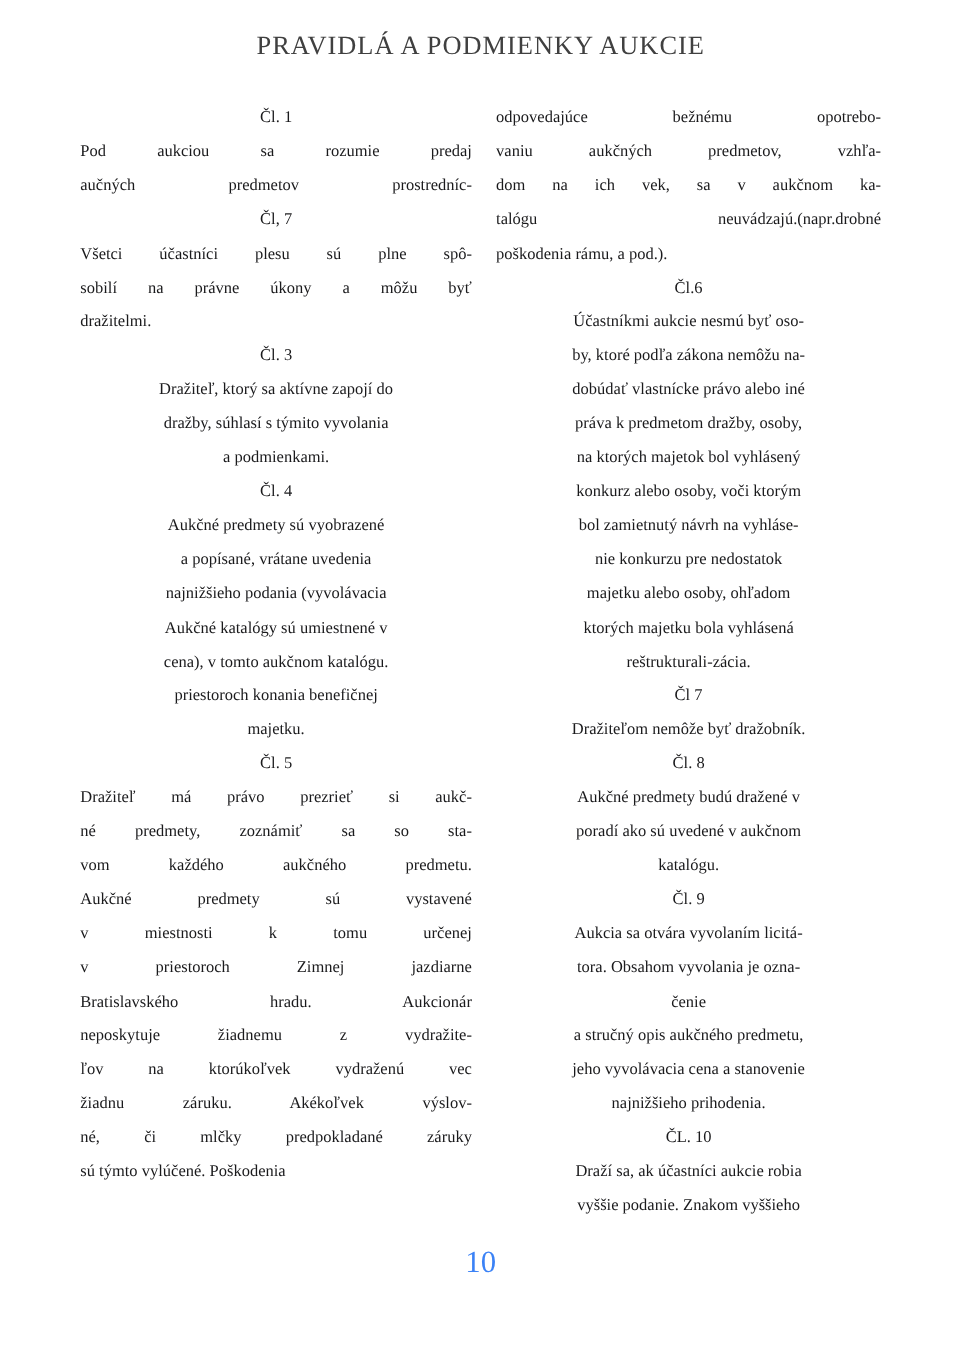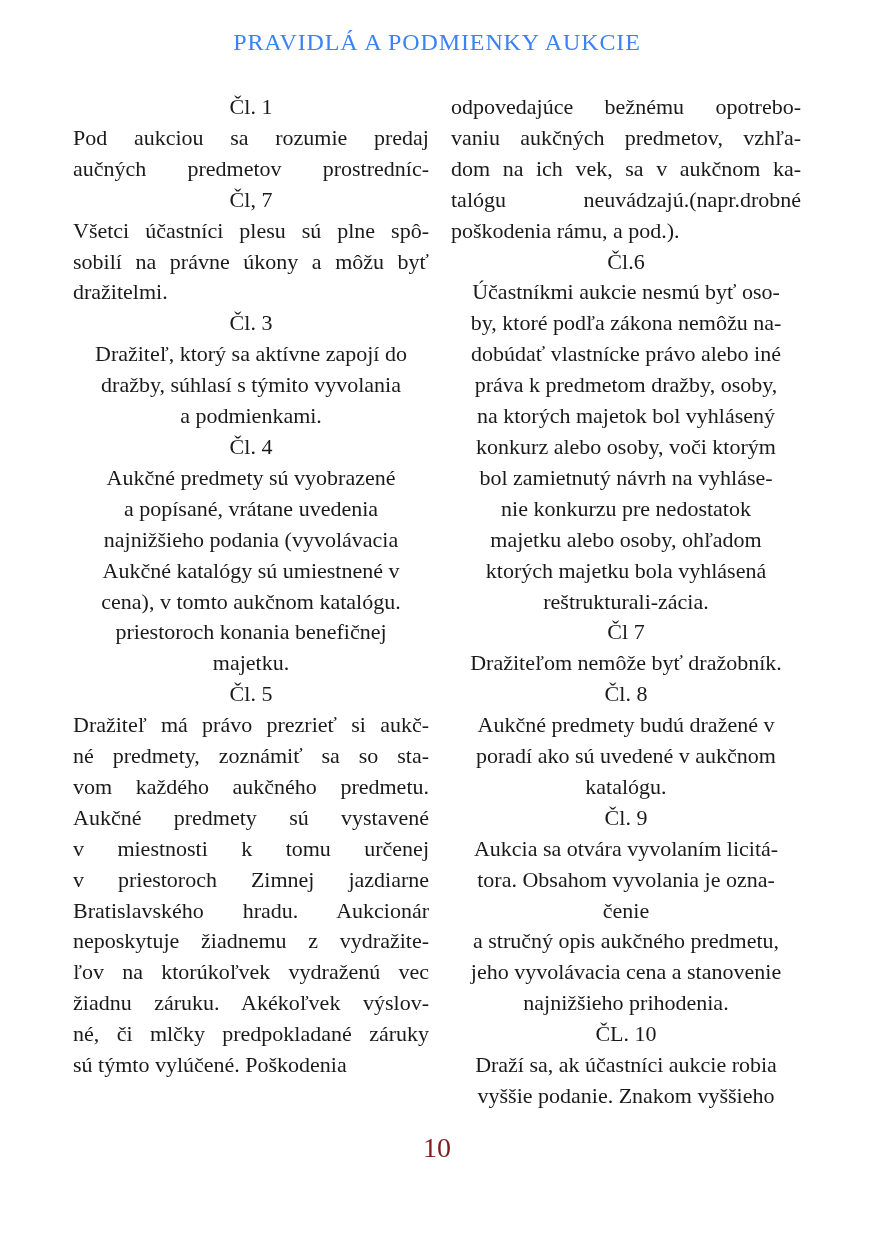--- a/index.html
+++ b/index.html
@@ -34,7 +34,7 @@
     font-size: 24px;
     letter-spacing: 0.9px;
     line-height: 1.2;
-    color: #3b82f6;
+    color: #404040;
     white-space: pre;
   }
 

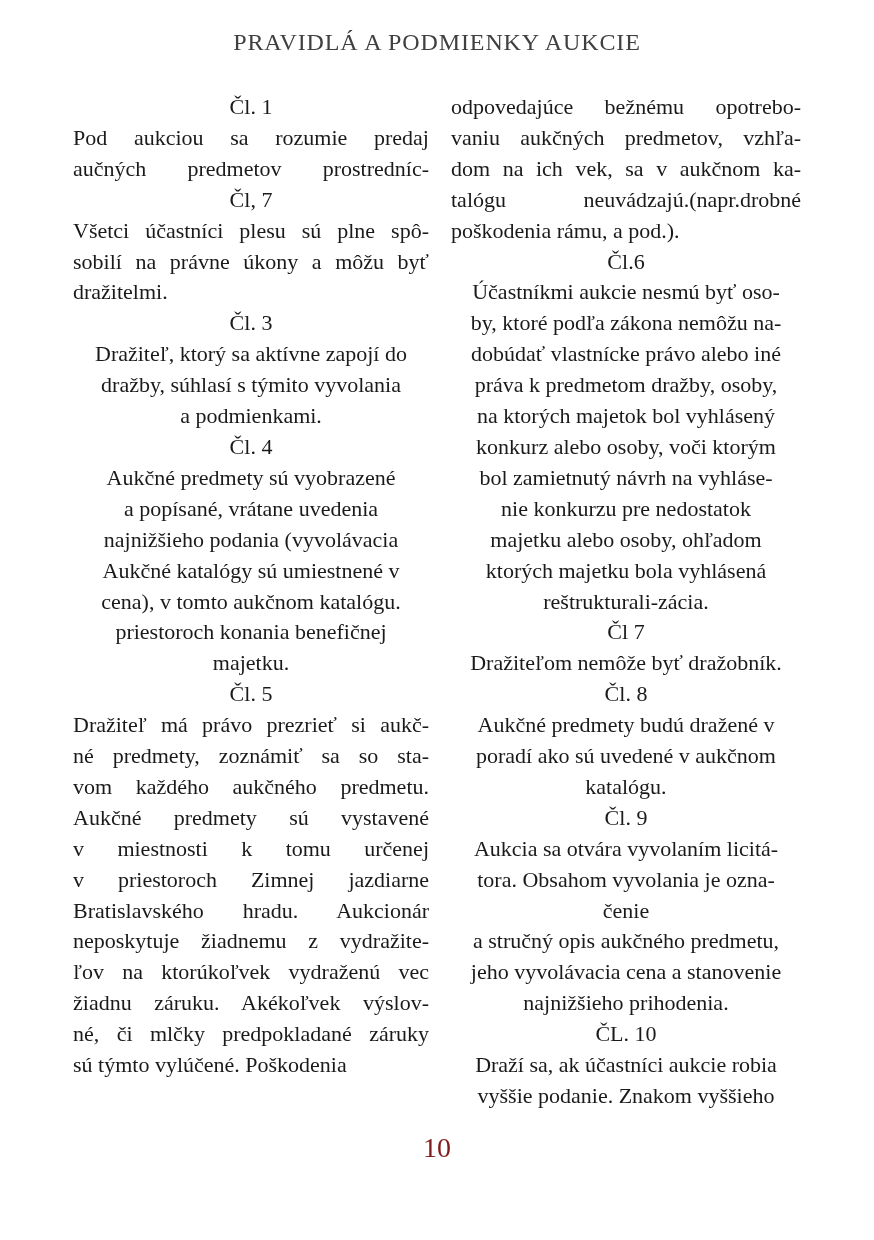--- a/index.html
+++ b/index.html
@@ -52,7 +52,7 @@
   }
   .col {
     width: 356px;
-    font-size: 22px;
+    font-size: 15px;
     line-height: 30.9px;
   }
   .col-right { width: 350px; }

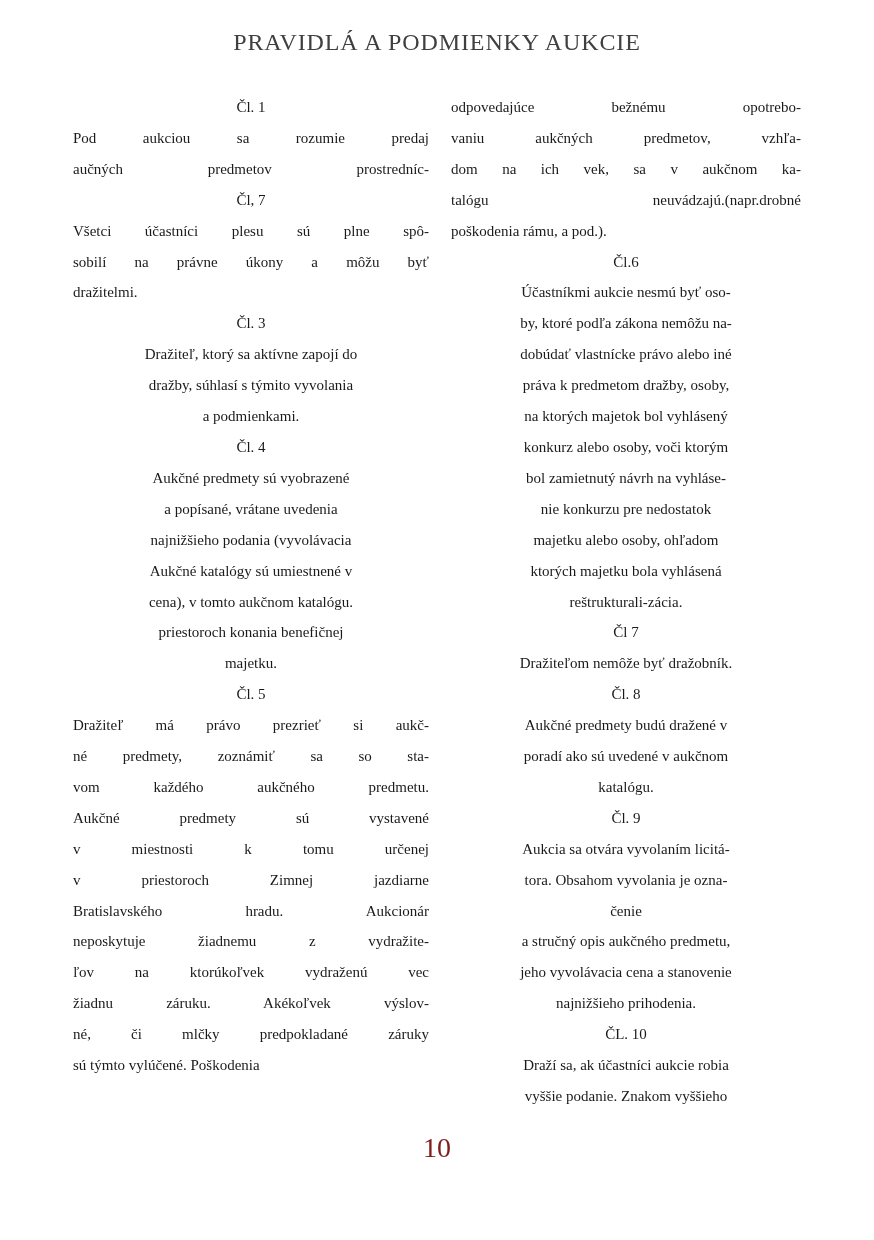--- a/index.html
+++ b/index.html
@@ -98,7 +98,7 @@
     width: 874px;
     text-align: center;
     font-size: 28px;
-    color: #7f1d1d;
+    color: #3b82f6;
   }
 </style>
 </head>

